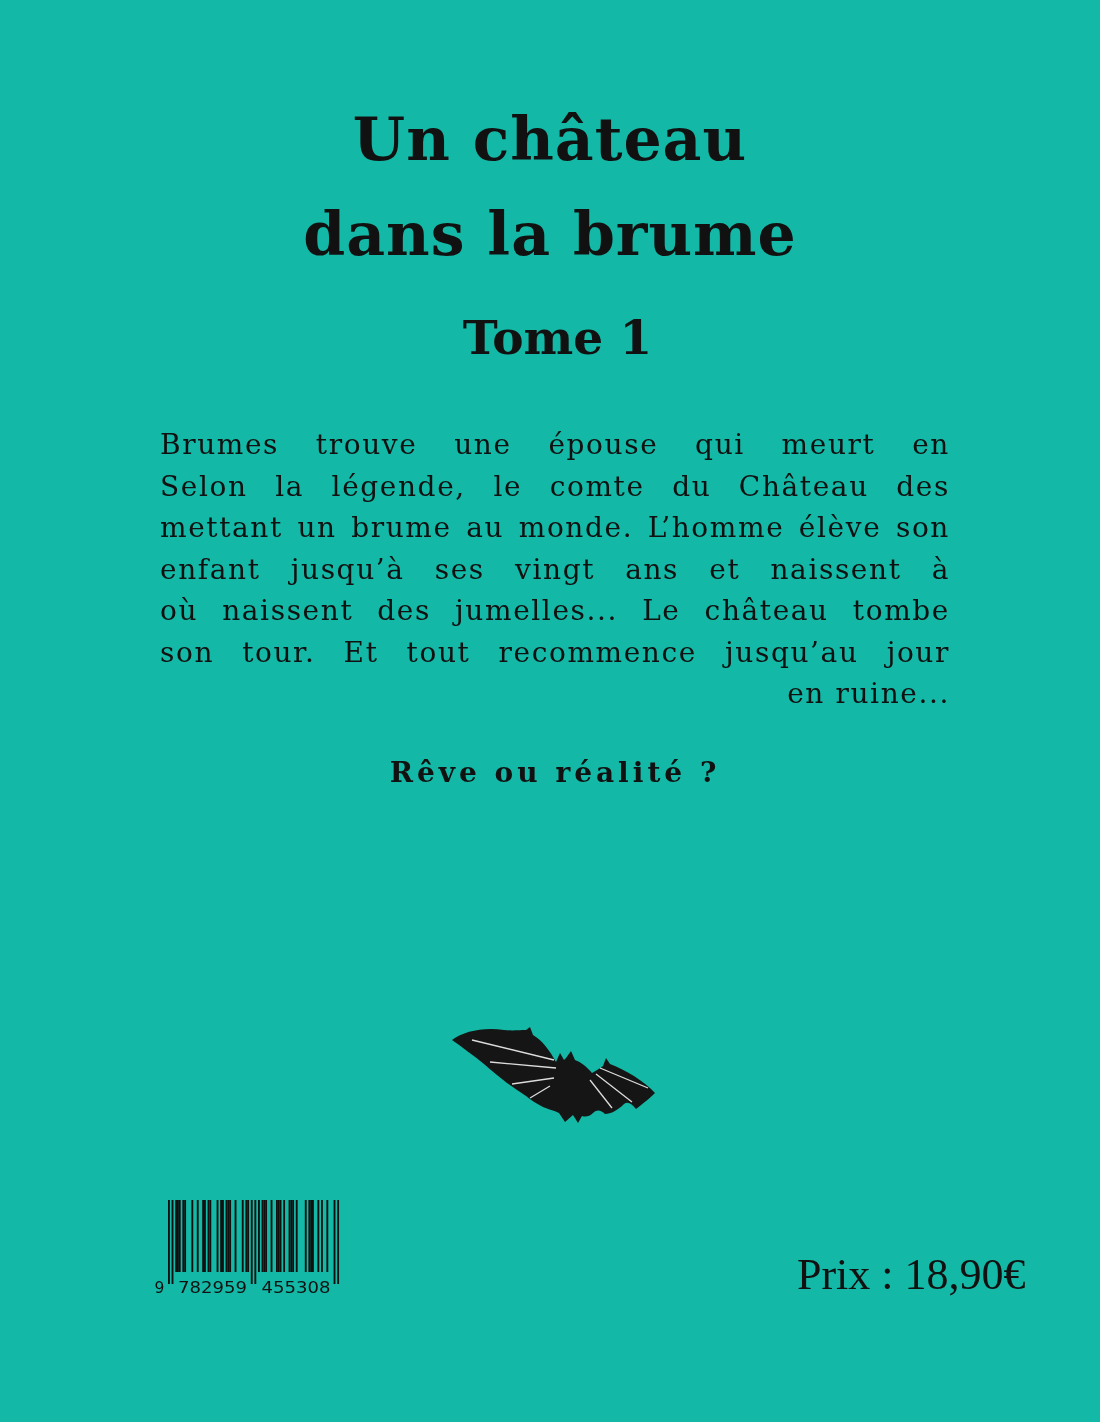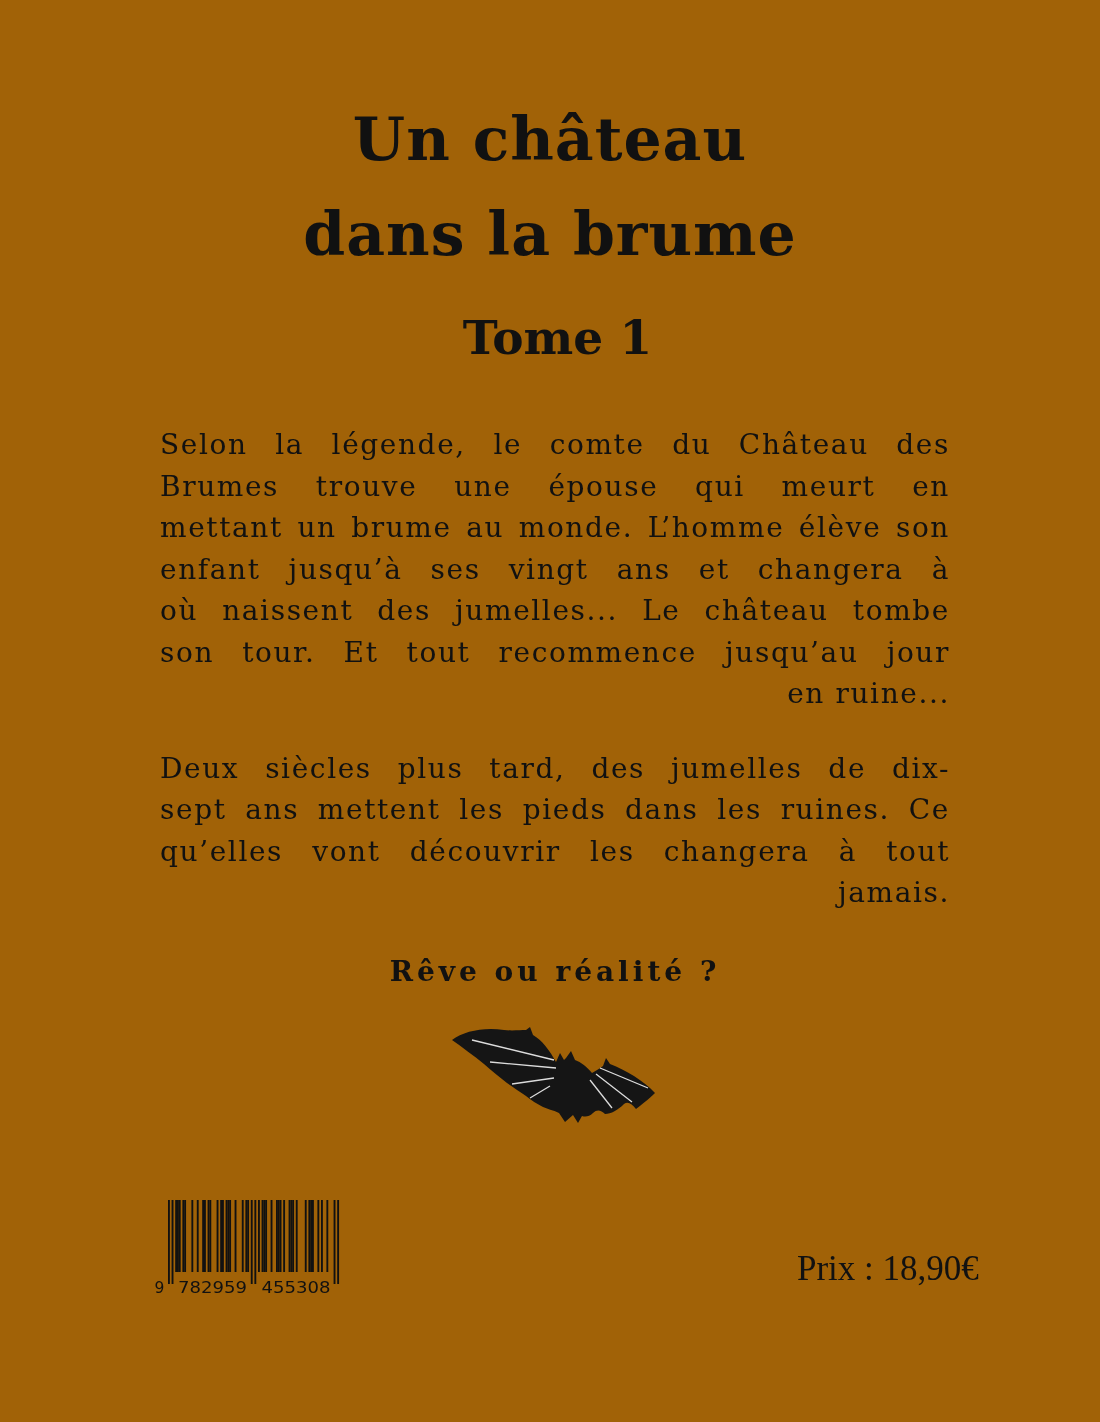--- a/index.html
+++ b/index.html
@@ -39,7 +39,7 @@
 </head>
 <body>
 
-<div class="page" style="background: #a16207; color: rgb(17, 17, 17);">
+<div class="page" style="background: #14b8a6; color: rgb(17, 17, 17);">
 
   <div class="title">
     <div>Un château</div>

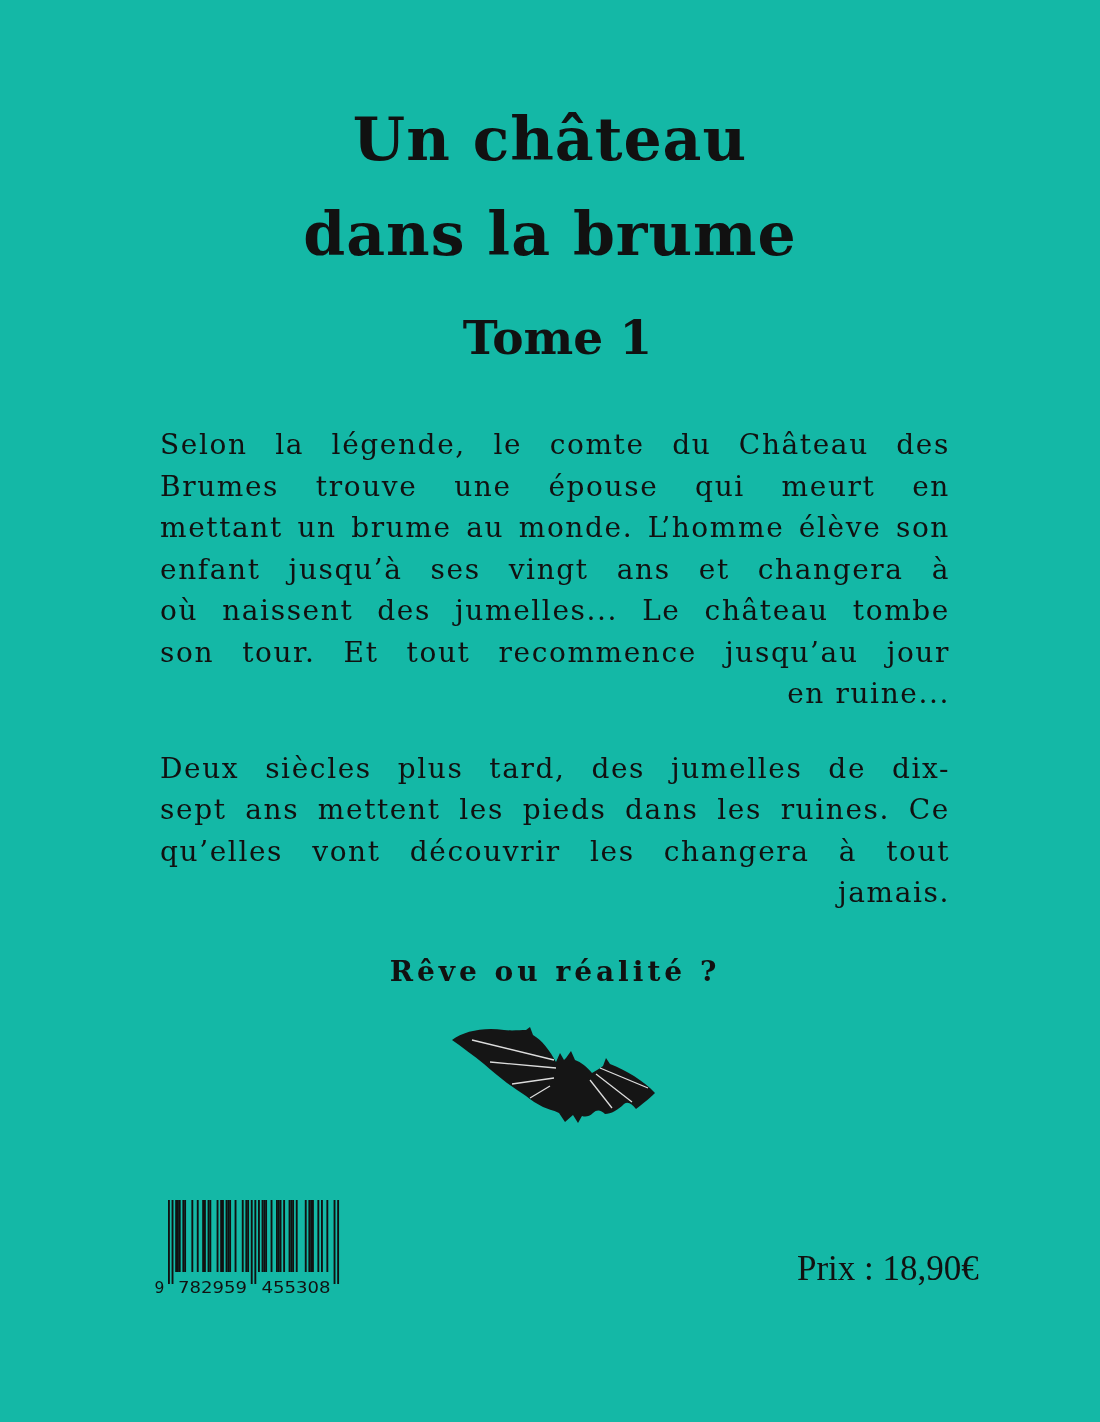--- a/index.html
+++ b/index.html
@@ -50,8 +50,8 @@
 
   <div class="synopsis">
     <div>
+      <div class="jl">Brumes trouve une épouse qui meurt en</div>
       <div class="jl">Selon la légende, le comte du Château des</div>
-      <div class="jl">Brumes trouve une épouse qui meurt en</div>
       <div class="jl">mettant un brume au monde. L’homme élève son</div>
       <div class="jl">enfant jusqu’à ses vingt ans et changera à</div>
       <div class="jl">où naissent des jumelles... Le château tombe</div>

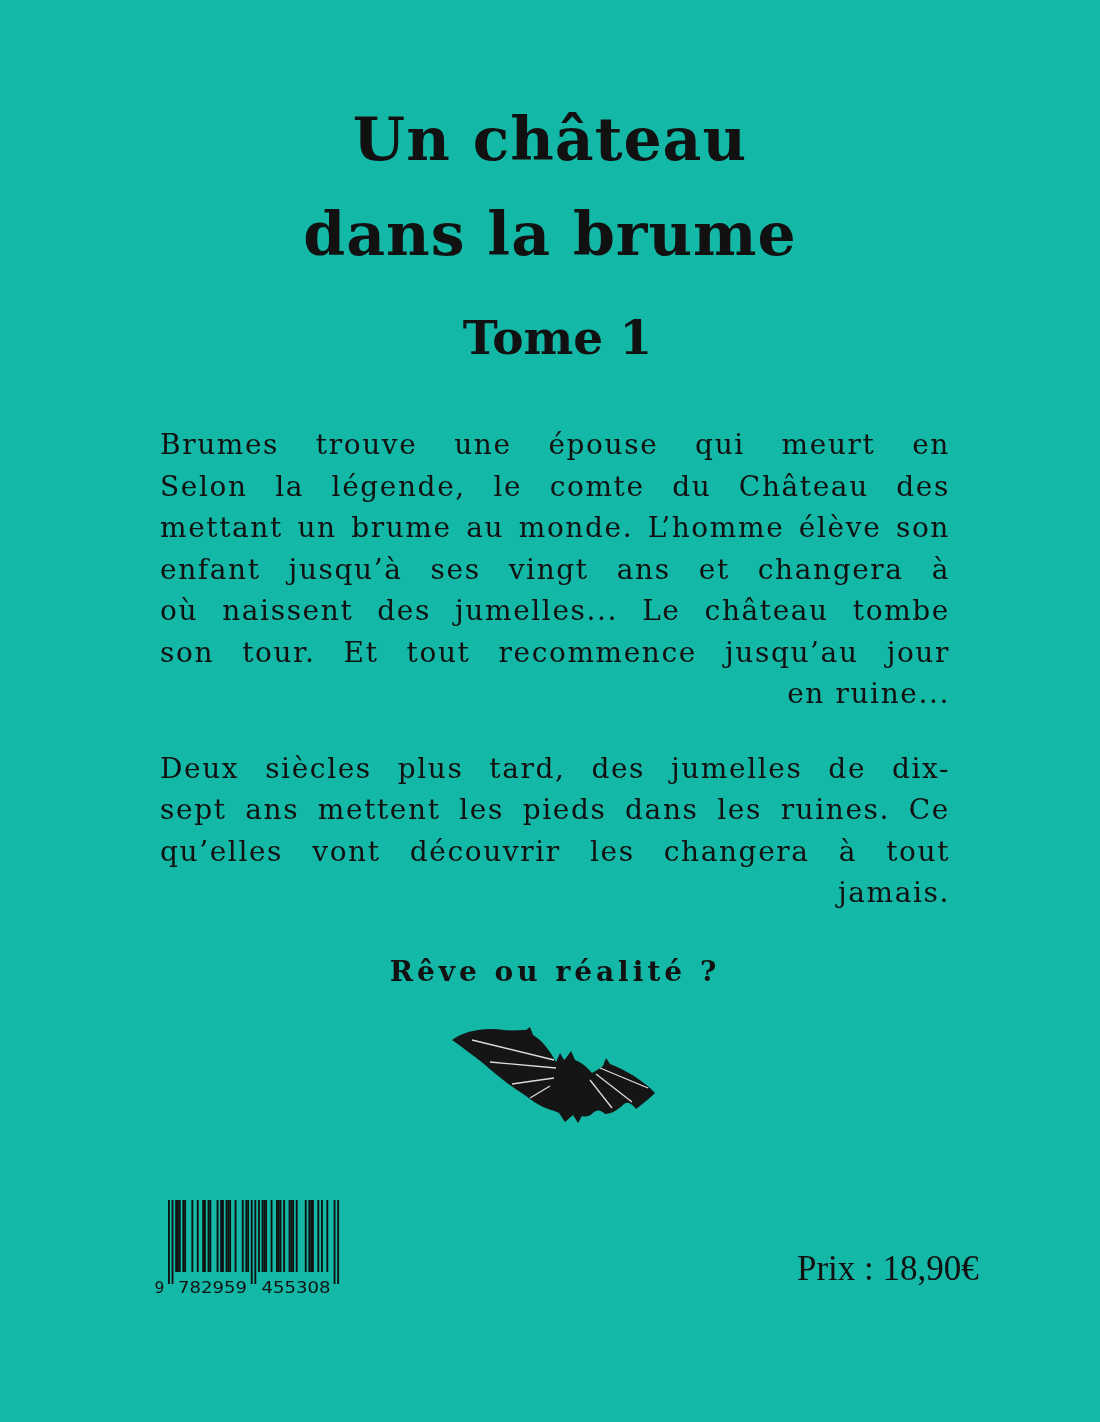--- a/index.html
+++ b/index.html
@@ -53,7 +53,7 @@
       <div class="jl">Brumes trouve une épouse qui meurt en</div>
       <div class="jl">Selon la légende, le comte du Château des</div>
       <div class="jl">mettant un brume au monde. L’homme élève son</div>
-      <div class="jl">enfant jusqu’à ses vingt ans et changera à</div>
+      <div class="jl">enfant jusqu’à ses vingt ans et naissent à</div>
       <div class="jl">où naissent des jumelles... Le château tombe</div>
       <div class="jl">son tour. Et tout recommence jusqu’au jour</div>
       <div class="ll">en ruine...</div>

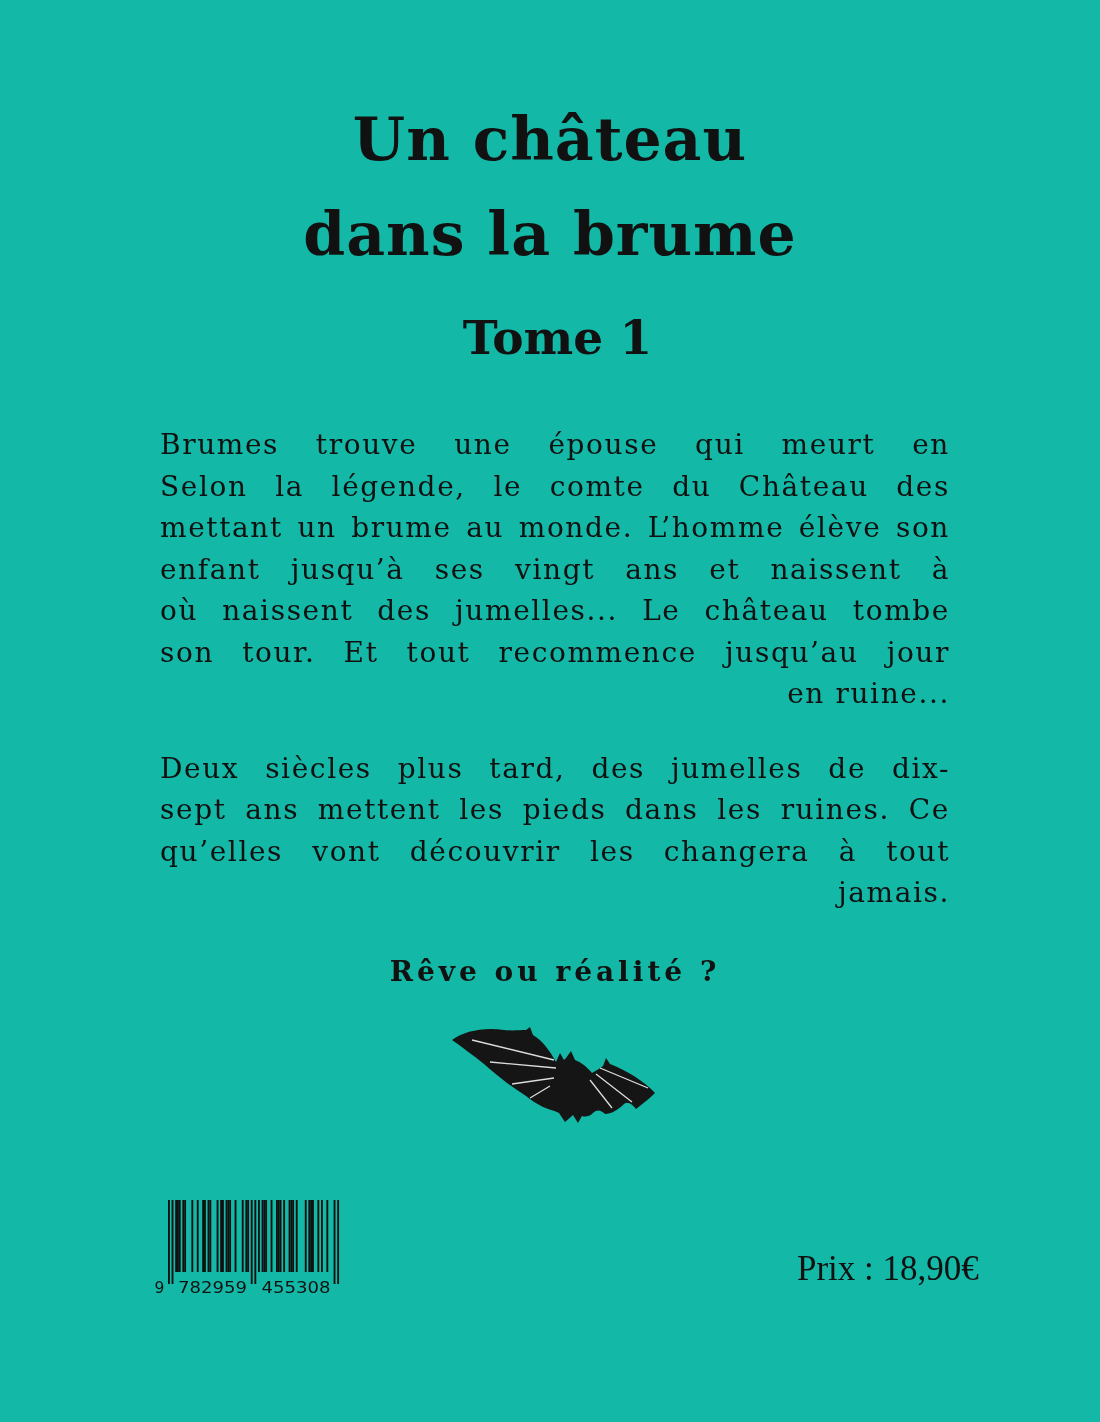--- a/index.html
+++ b/index.html
@@ -57,12 +57,6 @@
       <div class="jl">où naissent des jumelles... Le château tombe</div>
       <div class="jl">son tour. Et tout recommence jusqu’au jour</div>
       <div class="ll">en ruine...</div>
-    </div>
-    <div class="para2">
-      <div class="jl">Deux siècles plus tard, des jumelles de dix-</div>
-      <div class="jl">sept ans mettent les pieds dans les ruines. Ce</div>
-      <div class="jl">qu’elles vont découvrir les changera à tout</div>
-      <div class="ll">jamais.</div>
     </div>
     <div class="tagline">Rêve ou réalité ?</div>
   </div>

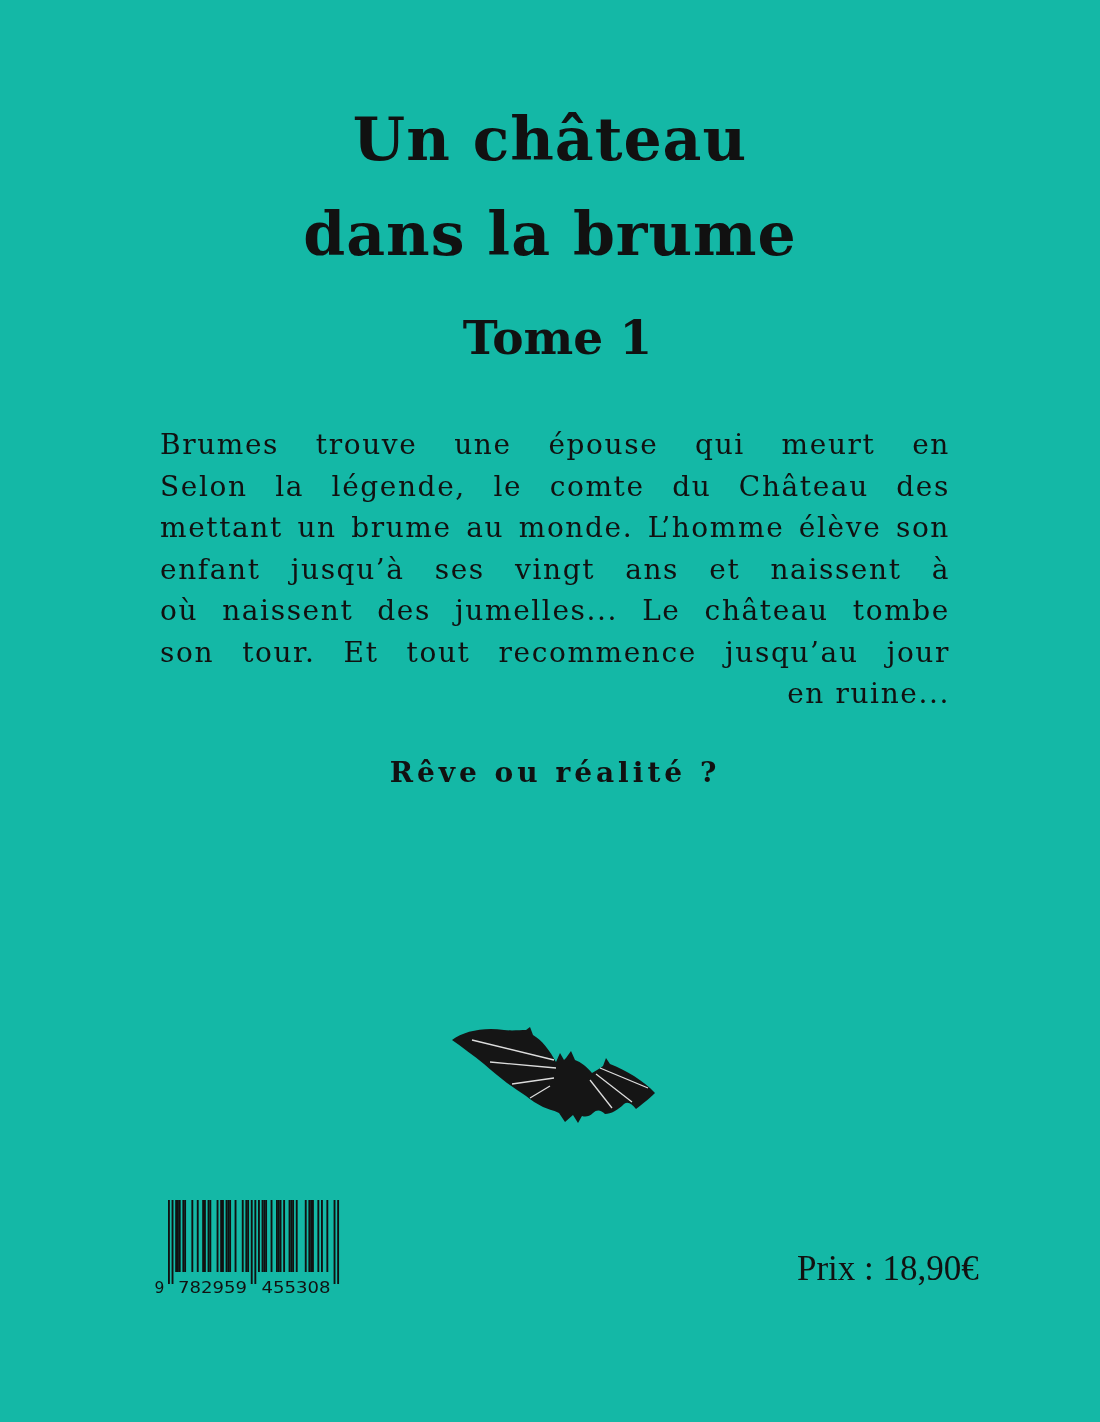--- a/index.html
+++ b/index.html
@@ -33,7 +33,7 @@
   .barcode { position:absolute; left:152px; top:1200px; }
   .price {
     position:absolute; left:797px; top:1249px;
-    font-family:"Liberation Serif", serif; font-size:35px; color:#111111;
+    font-family:"Liberation Serif", serif; font-size:44px; color:#111111;
   }
 </style>
 </head>

